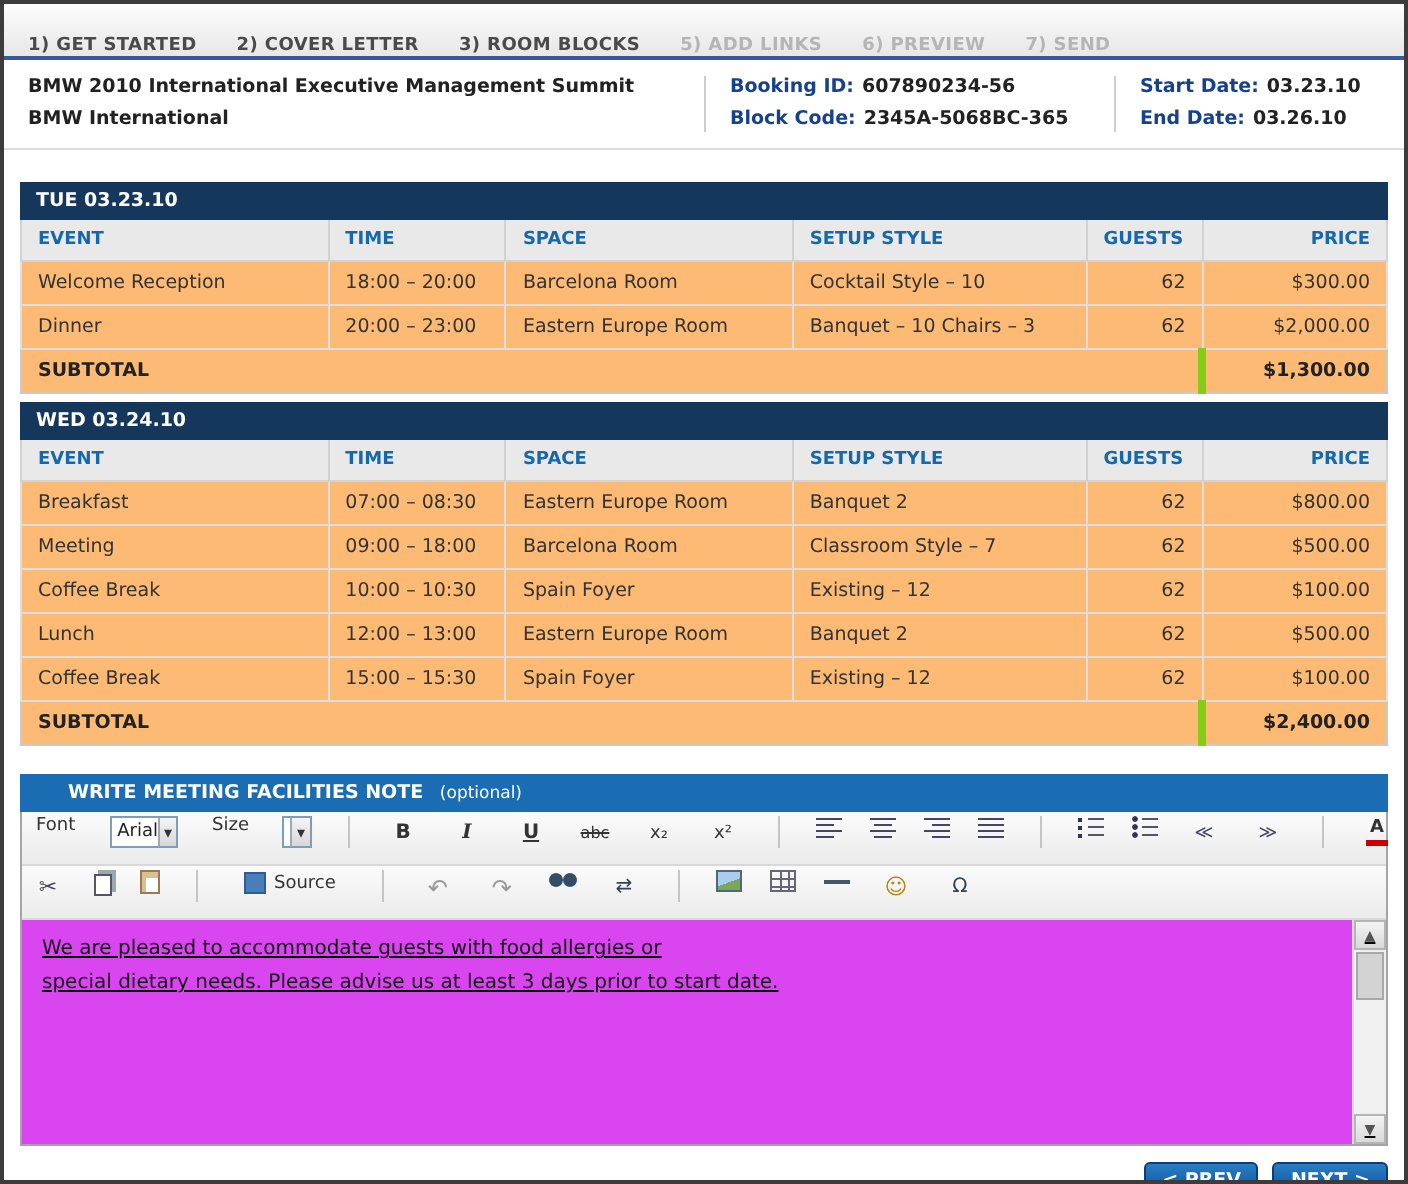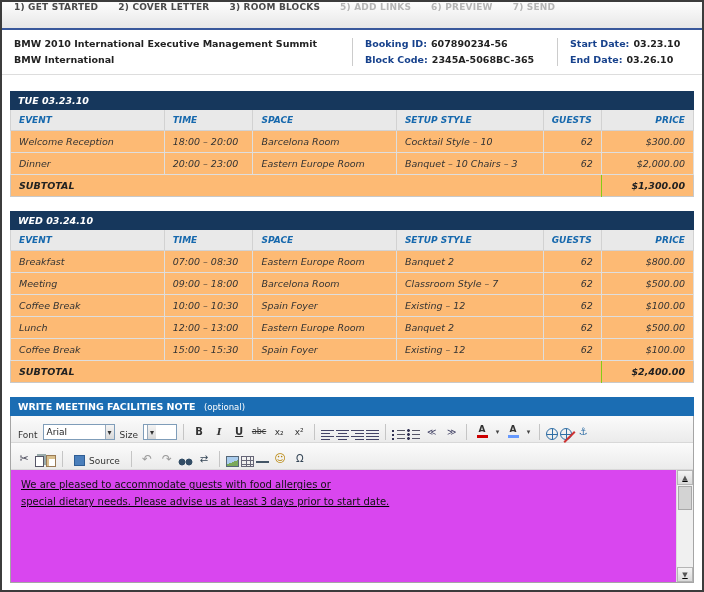--- a/index.html
+++ b/index.html
@@ -7,7 +7,7 @@
   .frame{position:absolute;inset:0;border:2px solid #3c3c3c;box-sizing:border-box;background:#fff;display:flex;flex-direction:column;overflow:hidden;}
 
   
-  .nav{height:26px;display:flex;align-items:flex-start;gap:20px;padding:0 12px;background:linear-gradient(#fdfdfd,#e7e7e7);border-bottom:2px solid #39589b;flex:0 0 auto;}
+  .nav{height:26px;display:flex;align-items:flex-end;gap:20px;padding:0 12px;background:linear-gradient(#fdfdfd,#e7e7e7);border-bottom:2px solid #39589b;flex:0 0 auto;}
   .step{font-size:9px;font-weight:bold;color:#4a4a4a;white-space:nowrap;letter-spacing:.2px;cursor:default;}
   .step.active{font-size:13px;color:#1a3f8f;}
   .step.disabled{color:#b5b5b5;}

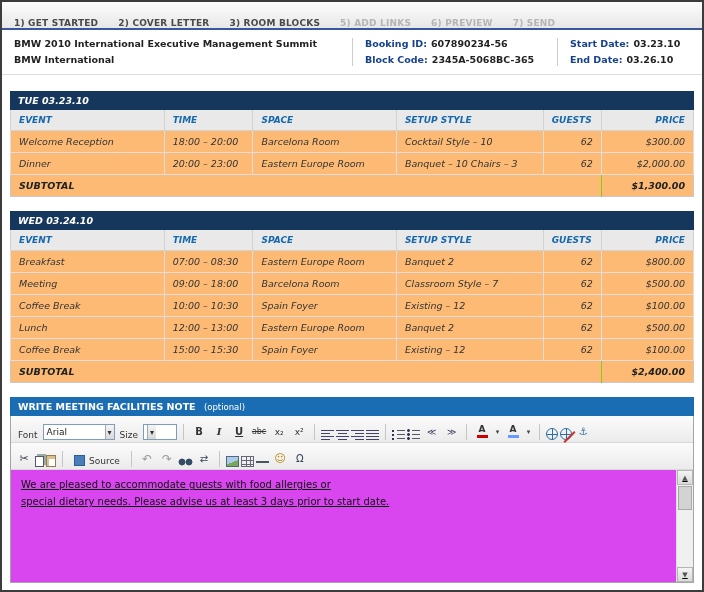--- a/index.html
+++ b/index.html
@@ -24,7 +24,7 @@
   .info-right{min-width:120px;}
 
   
-  .tables{padding:16px 8px 0;display:flex;flex-direction:column;gap:14px;flex:0 0 auto;font-style:italic;}
+  .tables{padding:16px 8px 0;display:flex;flex-direction:column;gap:4px;flex:0 0 auto;}
   .day-hdr{background:#16375c;color:#fff;font-size:9.5px;font-weight:bold;padding:4px 8px;}
   table{width:100%;border-collapse:collapse;table-layout:fixed;border:1px solid #c9c9c9;border-top:none;background:#fdba74;}
   th{background:#e9e9e9;color:#1668ad;font-size:9px;font-weight:bold;text-align:left;padding:5px 8px;border:1px solid #d2d2d2;border-top:none;}

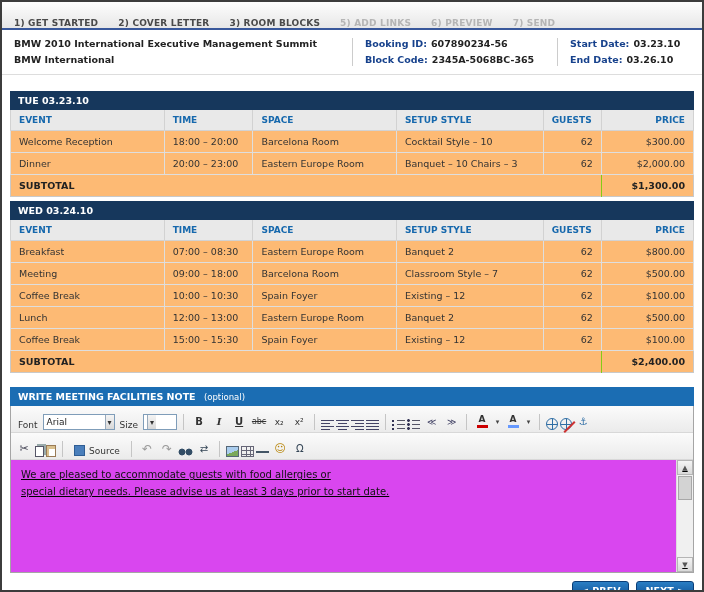--- a/index.html
+++ b/index.html
@@ -31,7 +31,7 @@
   td{font-size:9.5px;color:#333;padding:5px 8px;border:1px solid #dedede;overflow:hidden;white-space:nowrap;}
   .c-r{text-align:right;}
   tr.sub td{font-weight:bold;color:#222;border-left:none;border-right:none;border-top:1px solid #b5b5b5;border-bottom:none;}
-  tr.sub td.c-r{border-left:1px solid #84cc16;margin-top:44px;}
+  tr.sub td.c-r{border-left:4px solid #84cc16;margin-top:44px;}
 
   
   .note{margin:14px 8px 0;flex:0 0 auto;}

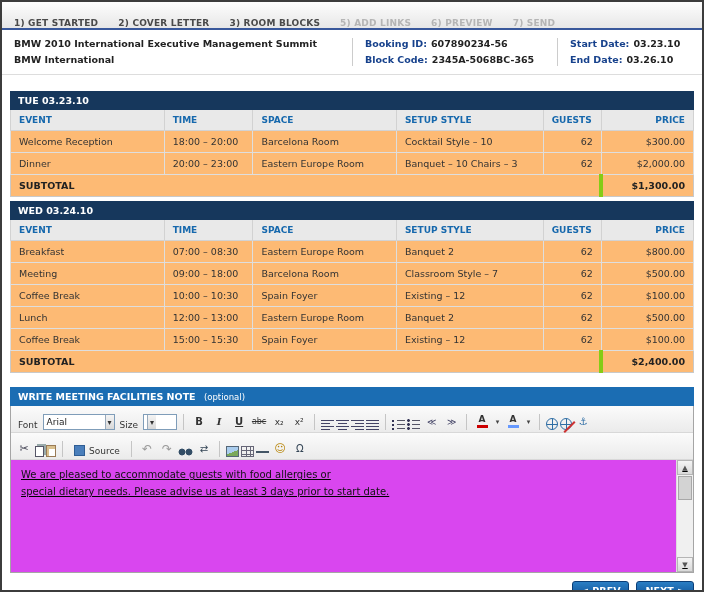--- a/index.html
+++ b/index.html
@@ -35,7 +35,7 @@
 
   
   .note{margin:14px 8px 0;flex:0 0 auto;}
-  .note-hdr{background:#1b6db3;color:#fff;padding:4px 8px;font-size:9.5px;font-weight:bold;}
+  .note-hdr{background:#1b6db3;color:#fff;padding:4px 24px;font-size:9.5px;font-weight:bold;}
   .note-hdr .opt{font-weight:normal;font-size:8.5px;margin-left:5px;}
   .editor{border:1px solid #a5a5a5;border-top:none;}
   .tb-row{display:flex;align-items:flex-end;padding:2px 4px;gap:2px;background:linear-gradient(#fbfbfb,#ebebeb);border-bottom:1px solid #d8d8d8;min-height:22px;}

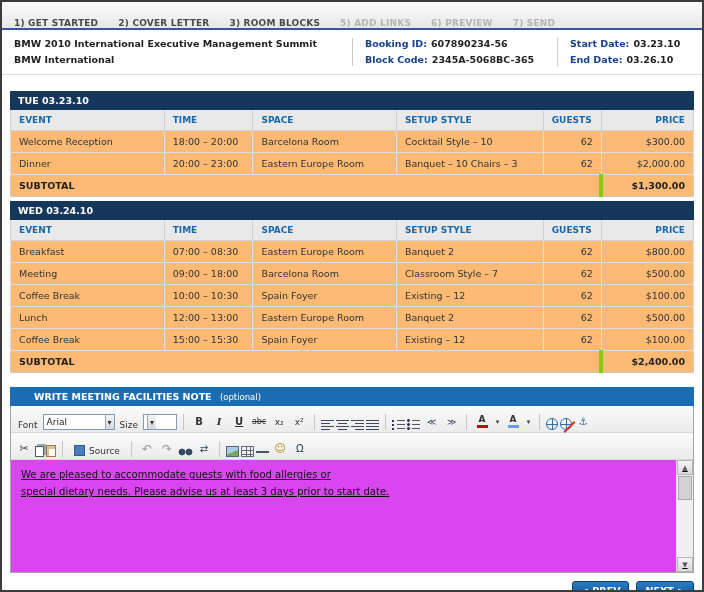--- a/index.html
+++ b/index.html
@@ -38,7 +38,7 @@
   .note-hdr{background:#1b6db3;color:#fff;padding:4px 24px;font-size:9.5px;font-weight:bold;}
   .note-hdr .opt{font-weight:normal;font-size:8.5px;margin-left:5px;}
   .editor{border:1px solid #a5a5a5;border-top:none;}
-  .tb-row{display:flex;align-items:flex-end;padding:2px 4px;gap:2px;background:linear-gradient(#fbfbfb,#ebebeb);border-bottom:1px solid #d8d8d8;min-height:22px;}
+  .tb-row{display:flex;align-items:flex-start;padding:2px 4px;gap:14px;background:linear-gradient(#fbfbfb,#ebebeb);border-bottom:1px solid #d8d8d8;min-height:22px;}
   .tb-sep{width:1px;height:16px;background:#c5c5c5;margin:0 4px;flex:0 0 auto;}
   .tb-label{font-size:9px;color:#333;margin:0 3px;}
   .tb-select{height:16px;background:#fff;border:1px solid #7f9db9;font-size:9px;color:#222;display:inline-flex;align-items:center;justify-content:space-between;padding-left:3px;box-sizing:border-box;}

